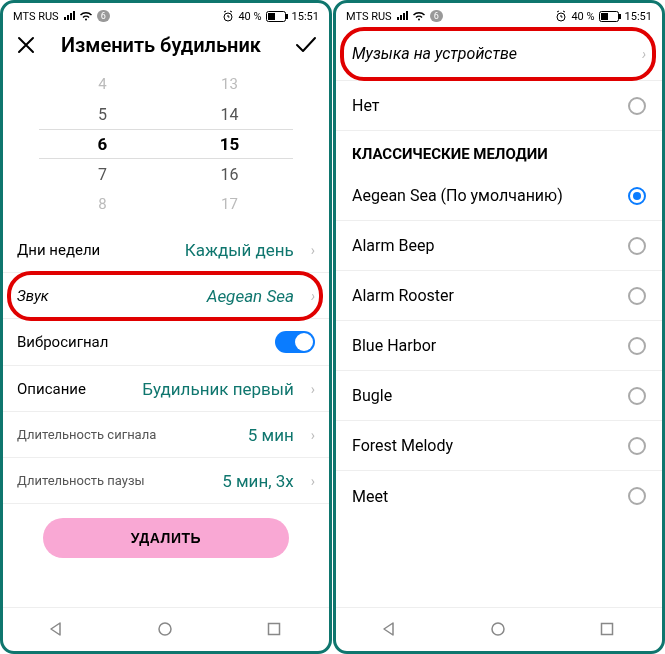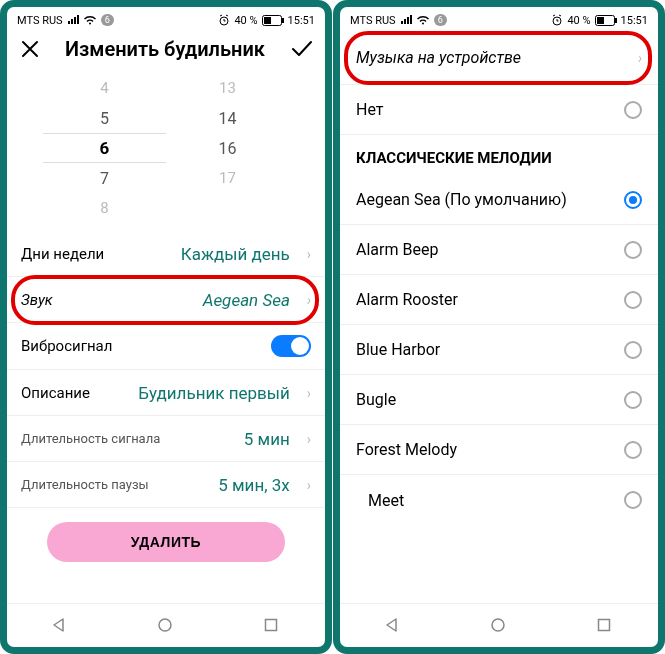--- a/index.html
+++ b/index.html
@@ -18,7 +18,7 @@
   .phone {
     width: 332px;
     height: 654px;
-    border: 7px solid #0f766e;
+    border: 3px solid #0f766e;
     border-radius: 14px;
     background: #fff;
     display: flex;

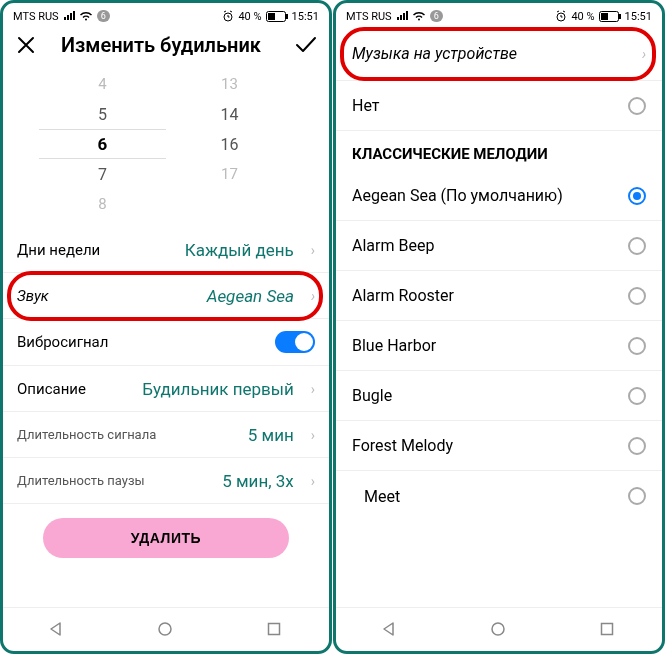--- a/index.html
+++ b/index.html
@@ -276,6 +276,7 @@
       <div class="tp-col">
         <div class="tp-row">13</div>
         <div class="tp-row near">14</div>
+        <div class="tp-row sel">15</div>
         <div class="tp-row near">16</div>
         <div class="tp-row">17</div>
       </div>

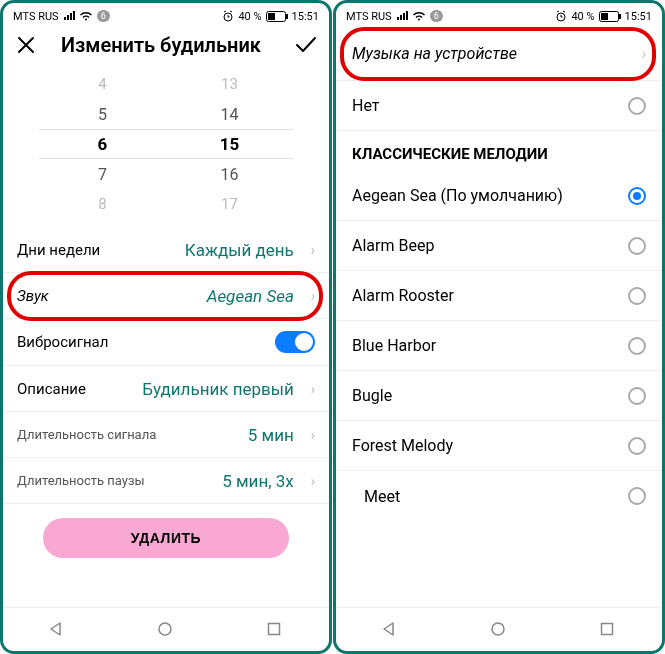--- a/index.html
+++ b/index.html
@@ -418,7 +418,7 @@
       <span class="lbl">Forest Melody</span>
       <span class="radio"></span>
     </div>
-    <div class="list-row" style="border-bottom:none;margin-left:12px;">
+    <div class="list-row" style="border-bottom:none;">
       <span class="lbl">Meet</span>
       <span class="radio"></span>
     </div>

